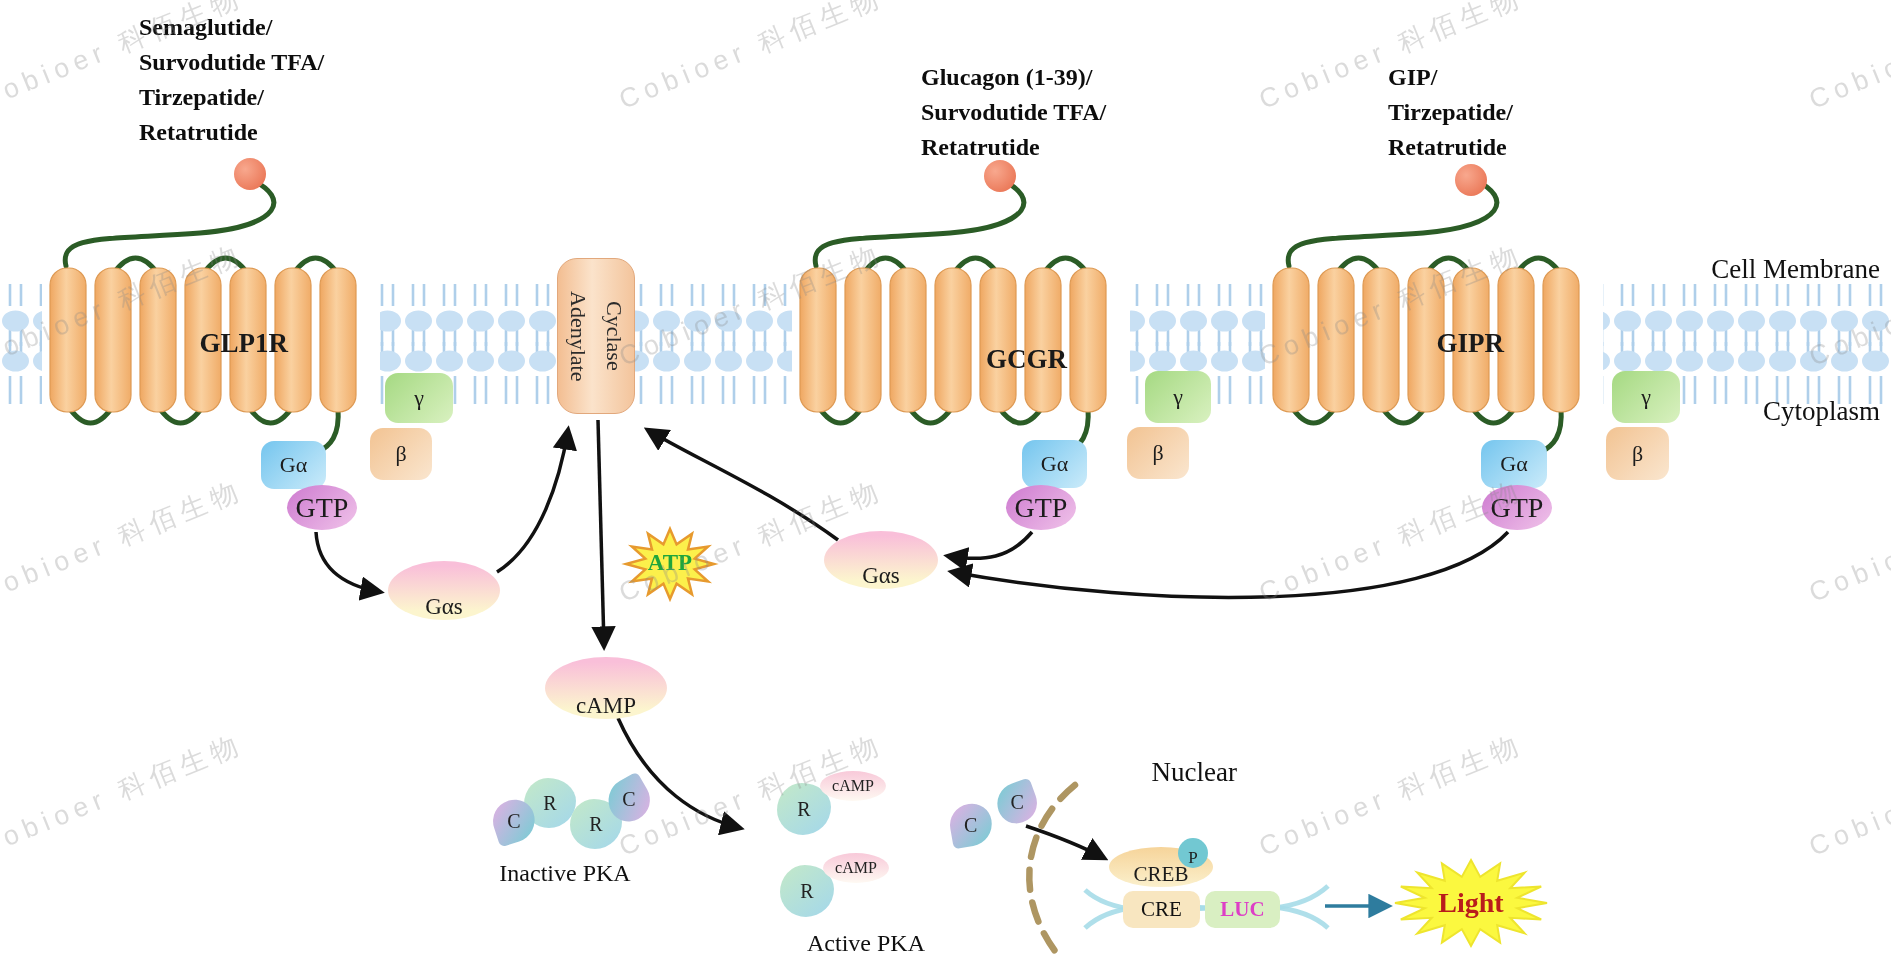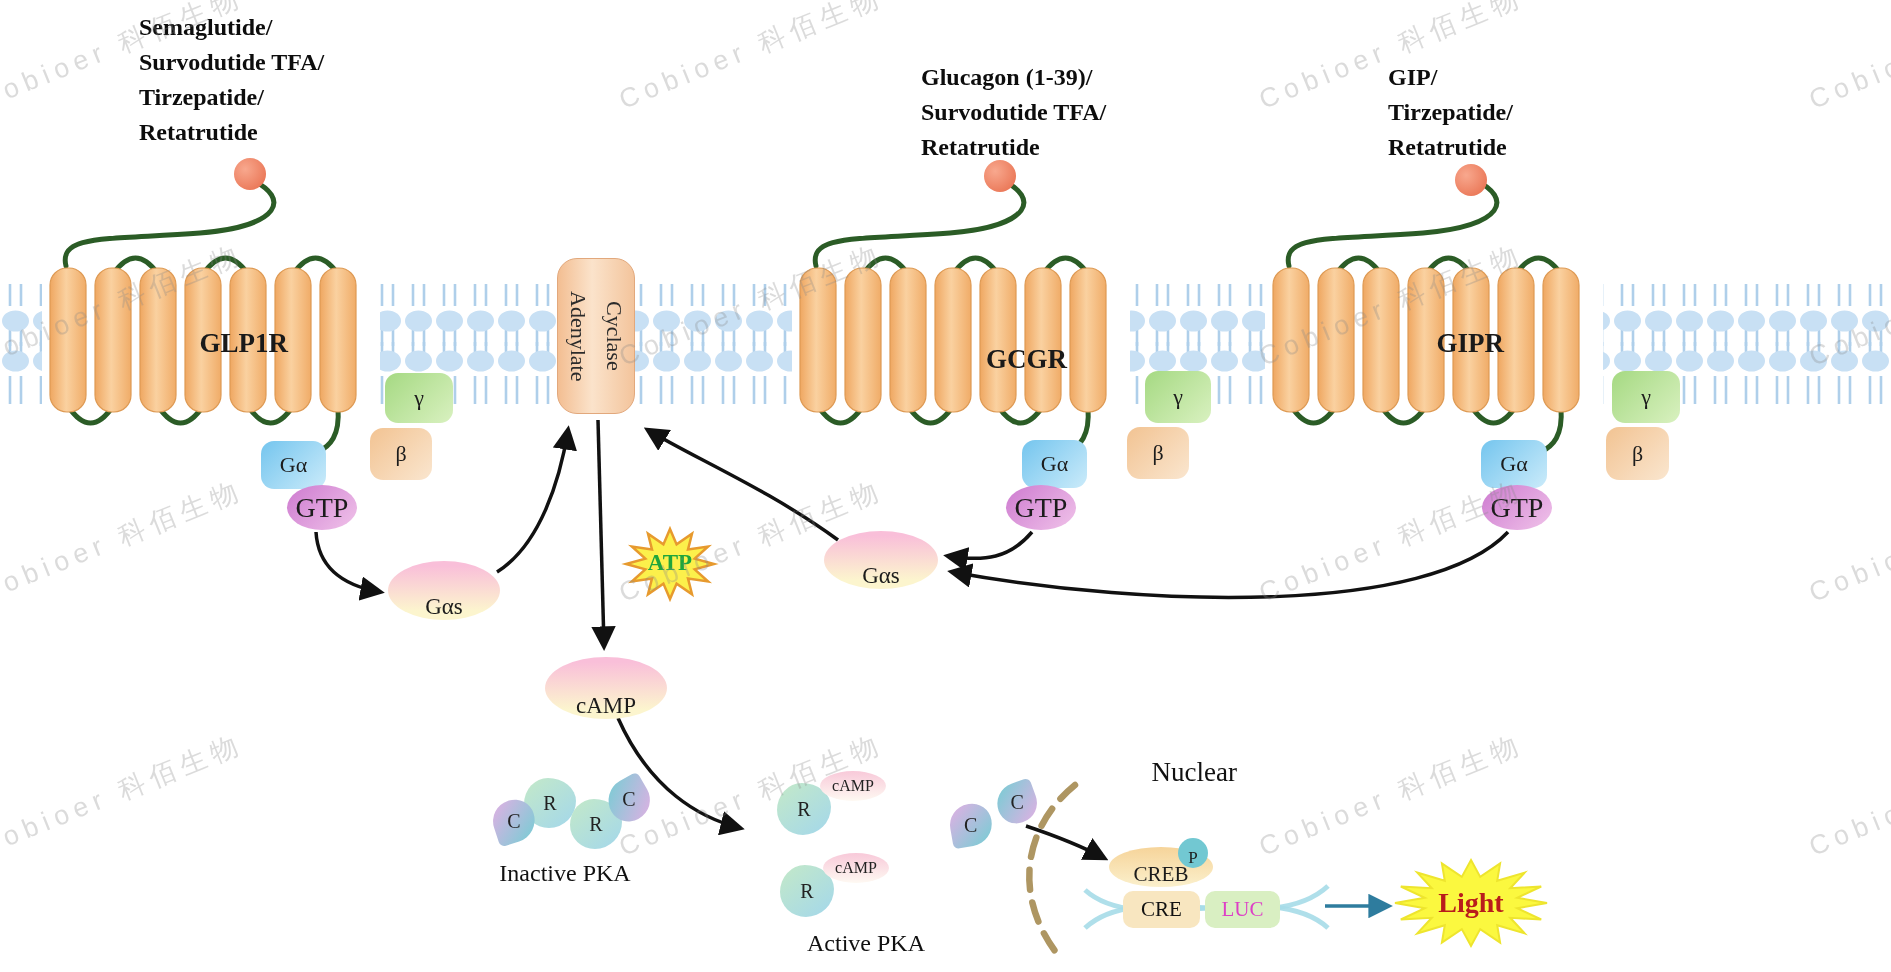--- a/index.html
+++ b/index.html
@@ -258,6 +258,7 @@
       <span>LUC</span>
     </div>
 
+  <div class="serif-label" style="left:1640px;top:254px;width:240px;text-align:right;font-size:27px">Cell Membrane</div>
 
   <div class="receptor-name" style="left:128px;top:328px">GLP1R</div>
   <div class="receptor-name" style="left:907px;top:344px">GCGR</div>

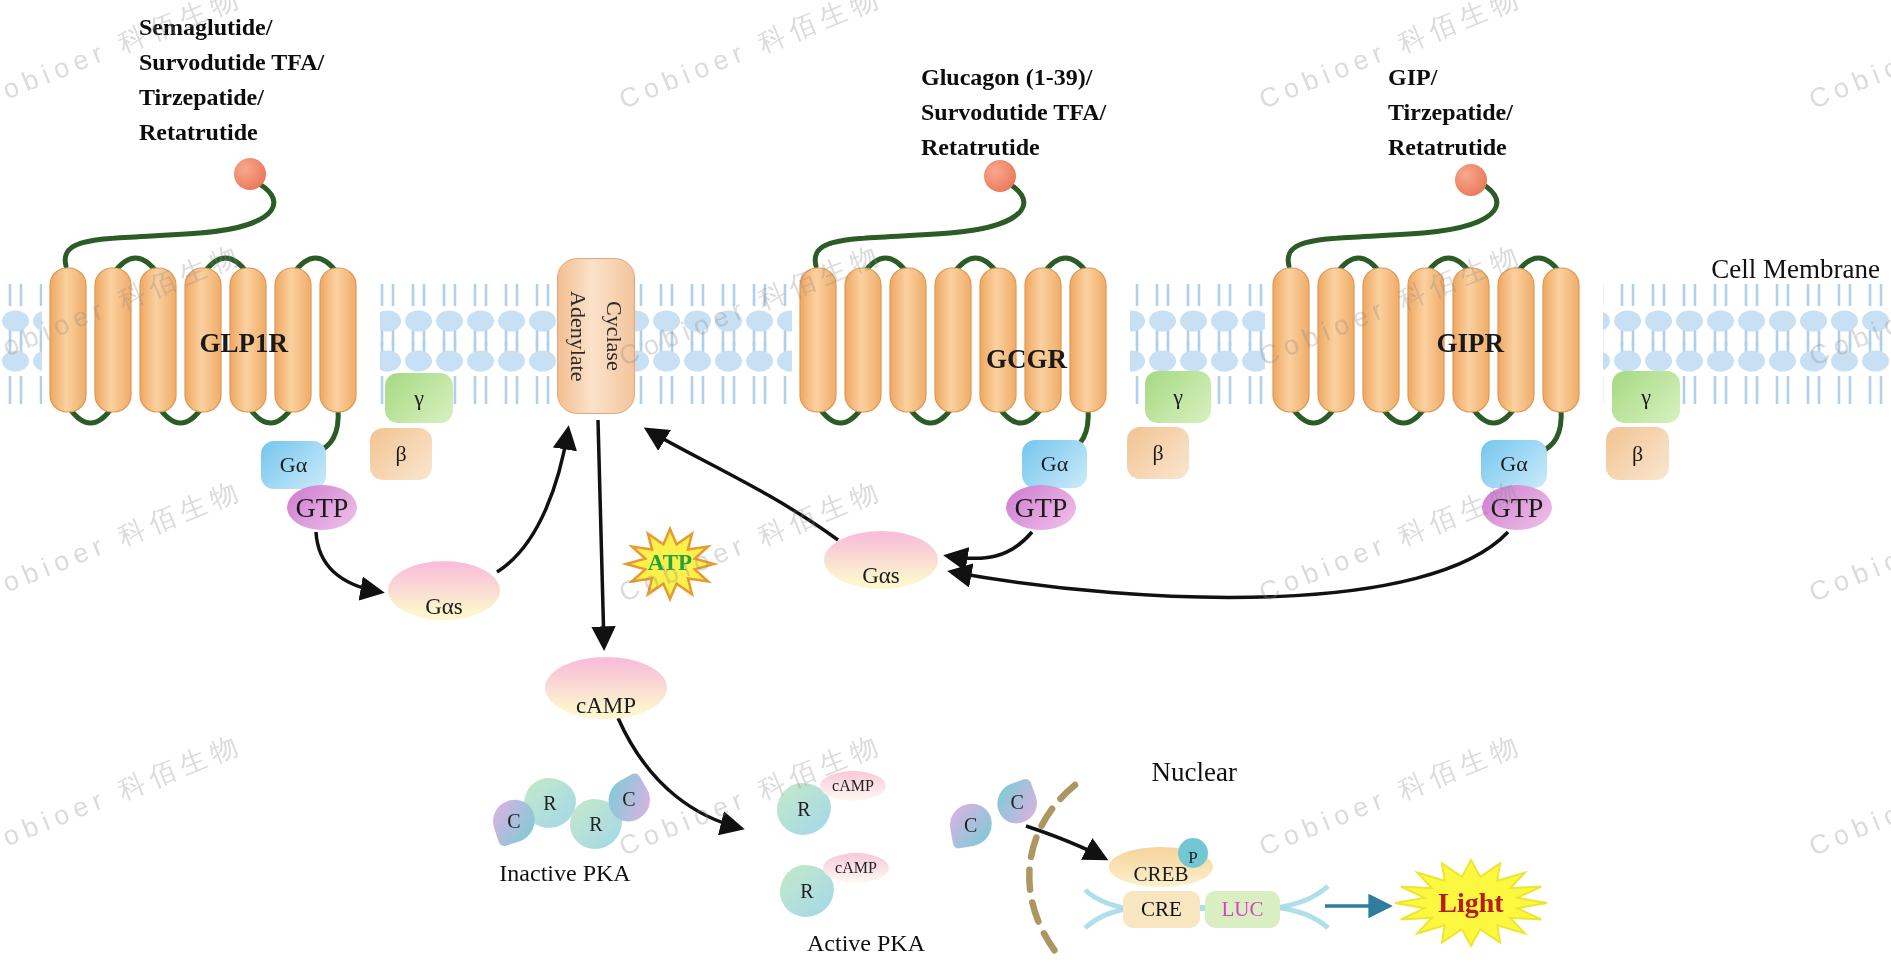--- a/index.html
+++ b/index.html
@@ -259,6 +259,7 @@
     </div>
 
   <div class="serif-label" style="left:1640px;top:254px;width:240px;text-align:right;font-size:27px">Cell Membrane</div>
+  <div class="serif-label" style="left:1640px;top:396px;width:240px;text-align:right;font-size:27px">Cytoplasm</div>
 
   <div class="receptor-name" style="left:128px;top:328px">GLP1R</div>
   <div class="receptor-name" style="left:907px;top:344px">GCGR</div>

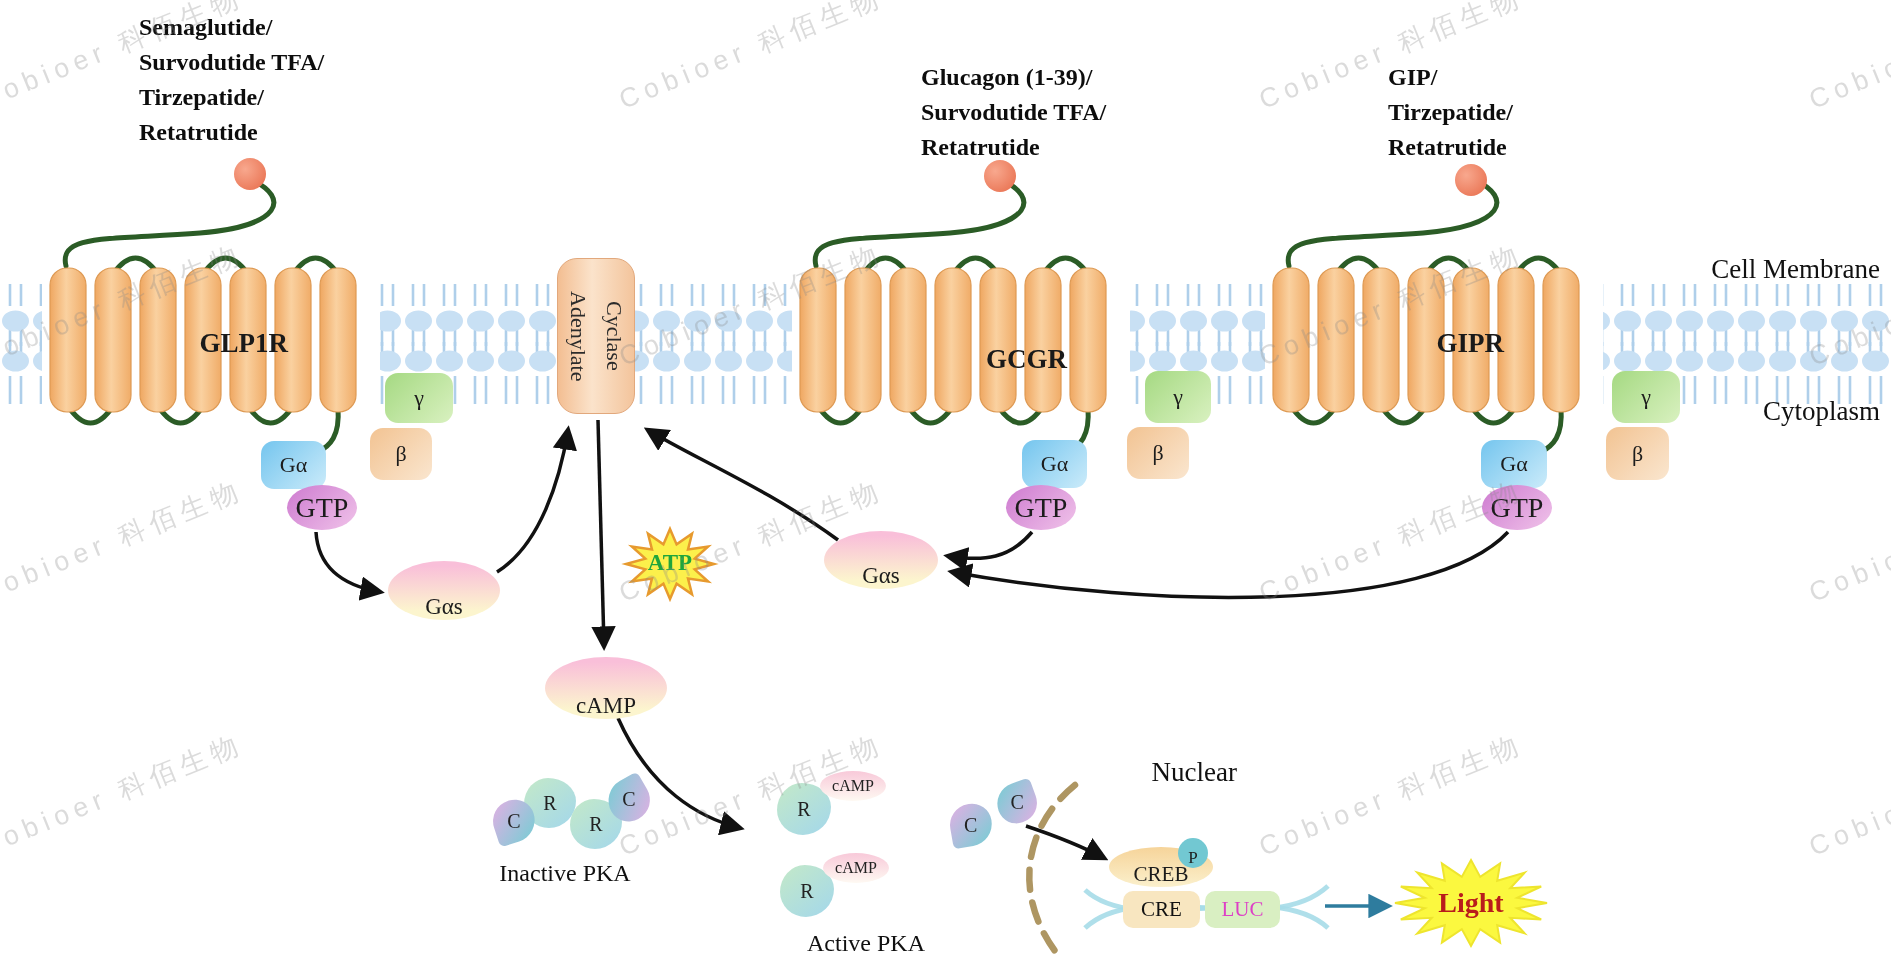--- a/index.html
+++ b/index.html
@@ -254,7 +254,7 @@
   <div class="crebox" style="left:1123px;top:891px;width:77px;height:37px;background:#F8E6C0">
       <span>CRE</span>
     </div>
-  <div class="crebox" style="left:1205px;top:891px;width:75px;height:37px;background:#D9EFC2;color:#DD3FC6;font-weight:normal">
+  <div class="crebox" style="left:1205px;top:891px;width:75px;height:37px;background:#D9EFC2;color:#DD3FC6;font-weight:bold">
       <span>LUC</span>
     </div>
 

